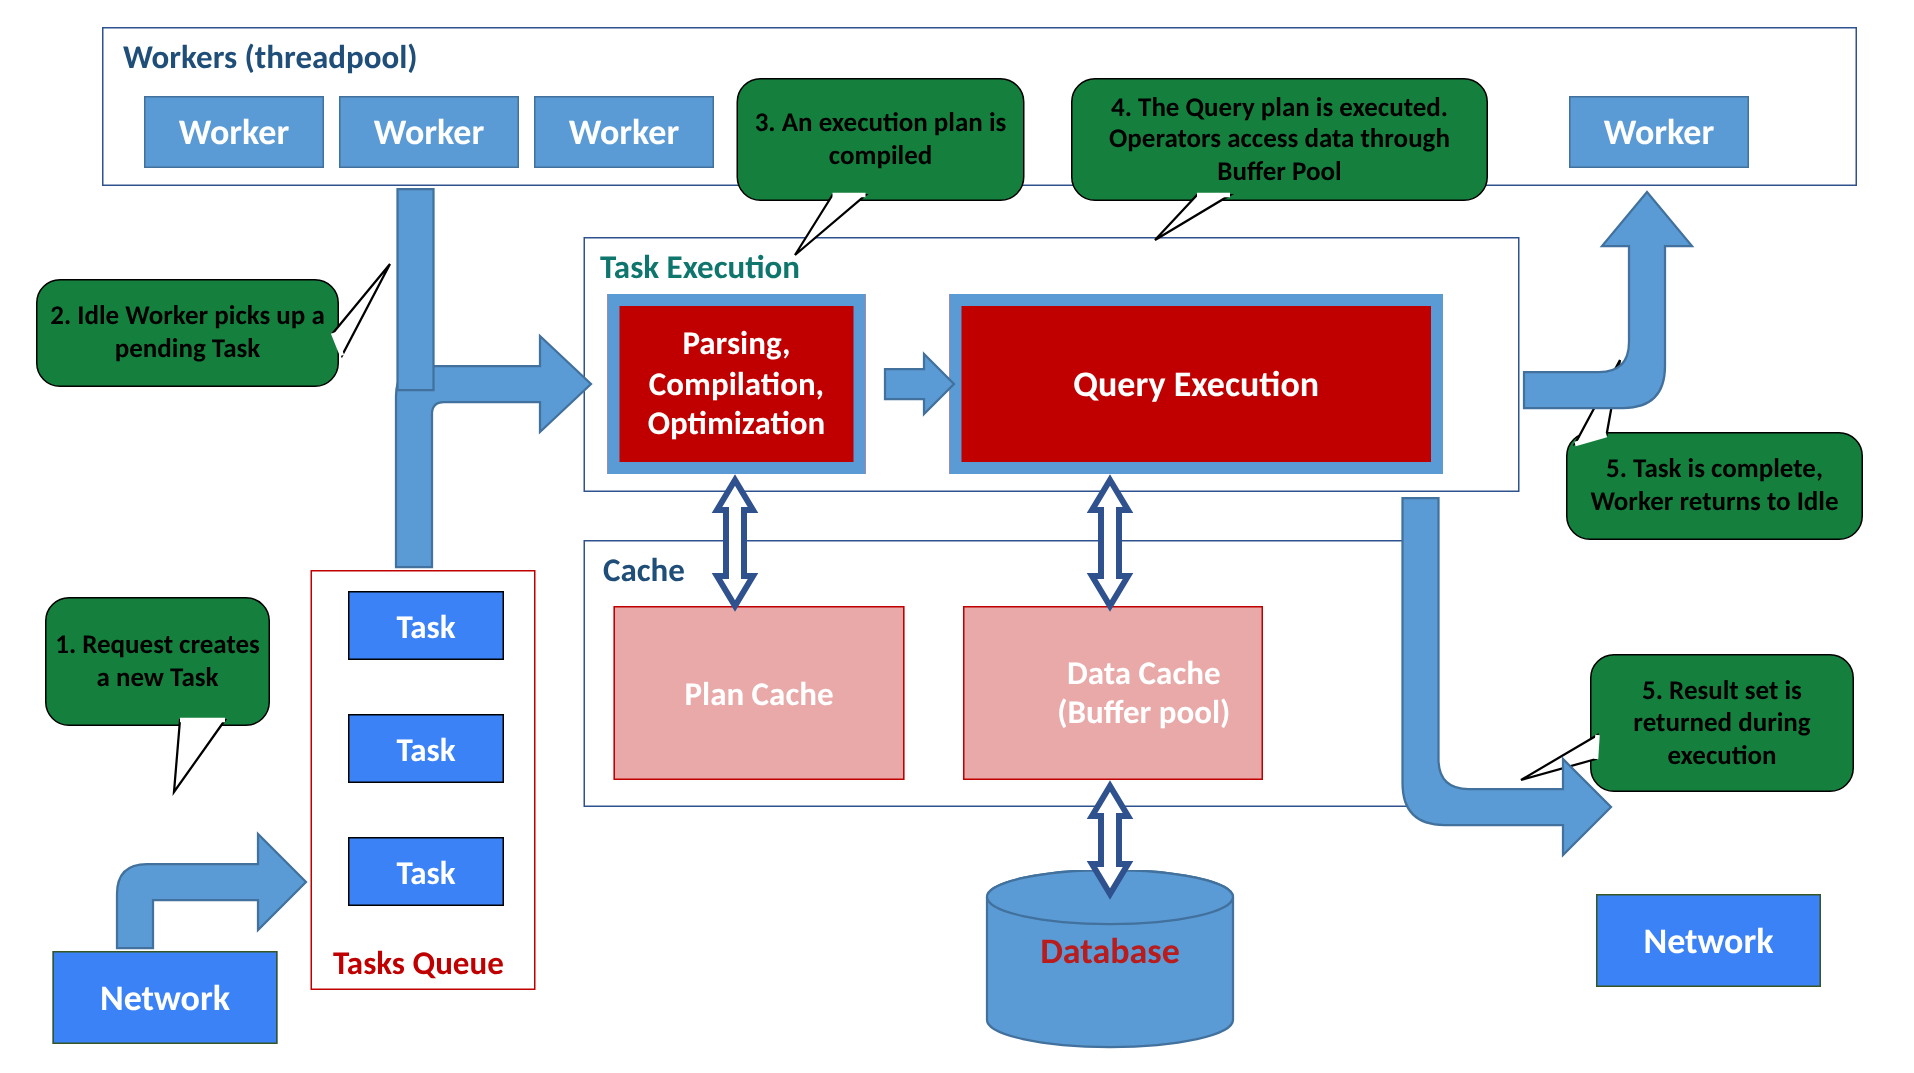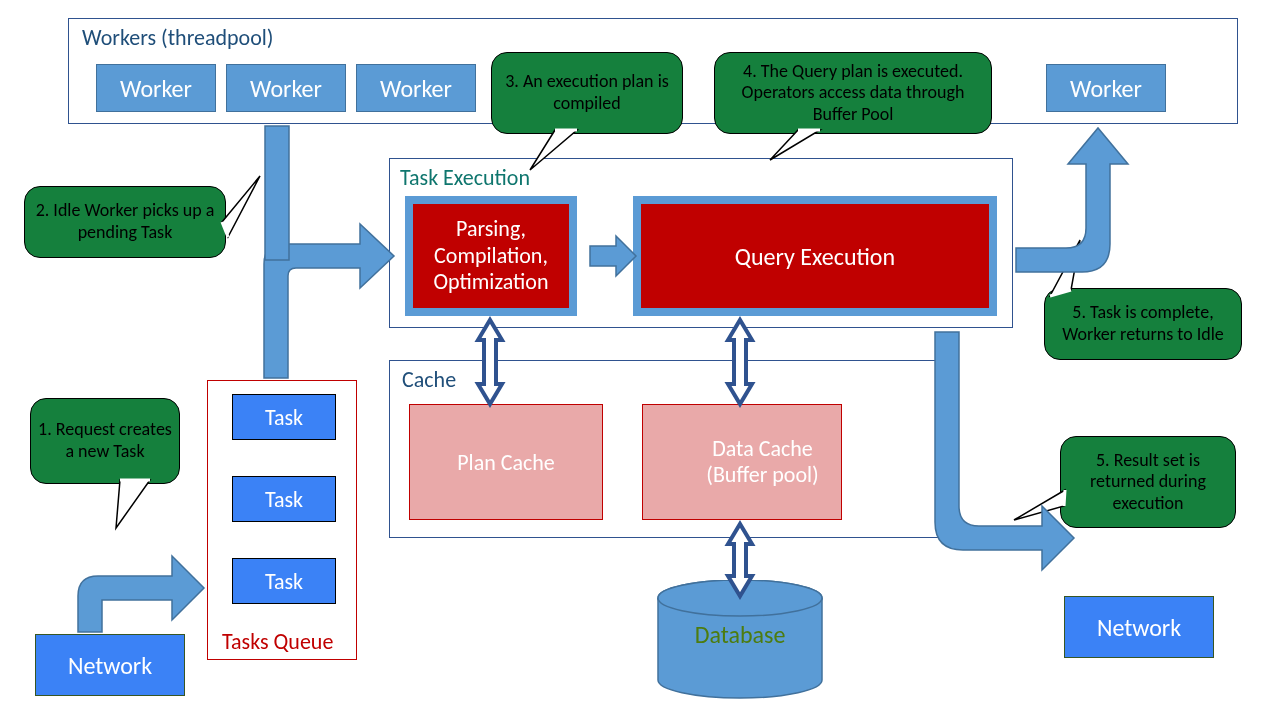--- a/index.html
+++ b/index.html
@@ -3,7 +3,7 @@
 <meta charset="utf-8">
 <style>
   body { margin:0; font-family:Calibri,Segoe UI,Arial,sans-serif; background:#fff; }
-  .canvas { position:relative; width:1276px; height:715px; background:#fff; }
+  .canvas { position:relative; width:1276px; height:715px; background:#fff;font-weight:bold; }
   .box { position:absolute; box-sizing:border-box; display:flex; align-items:center; justify-content:center; text-align:center; }
   .container-title { position:absolute; font-size:22px; text-align:left; }
   .callout { position:absolute; background:#15803d; border:1.5px solid #000; border-radius:16px; padding:8px 4px; font-size:18px; text-align:center; box-sizing:border-box; display:flex; align-items:center; justify-content:center; line-height:1.2; }

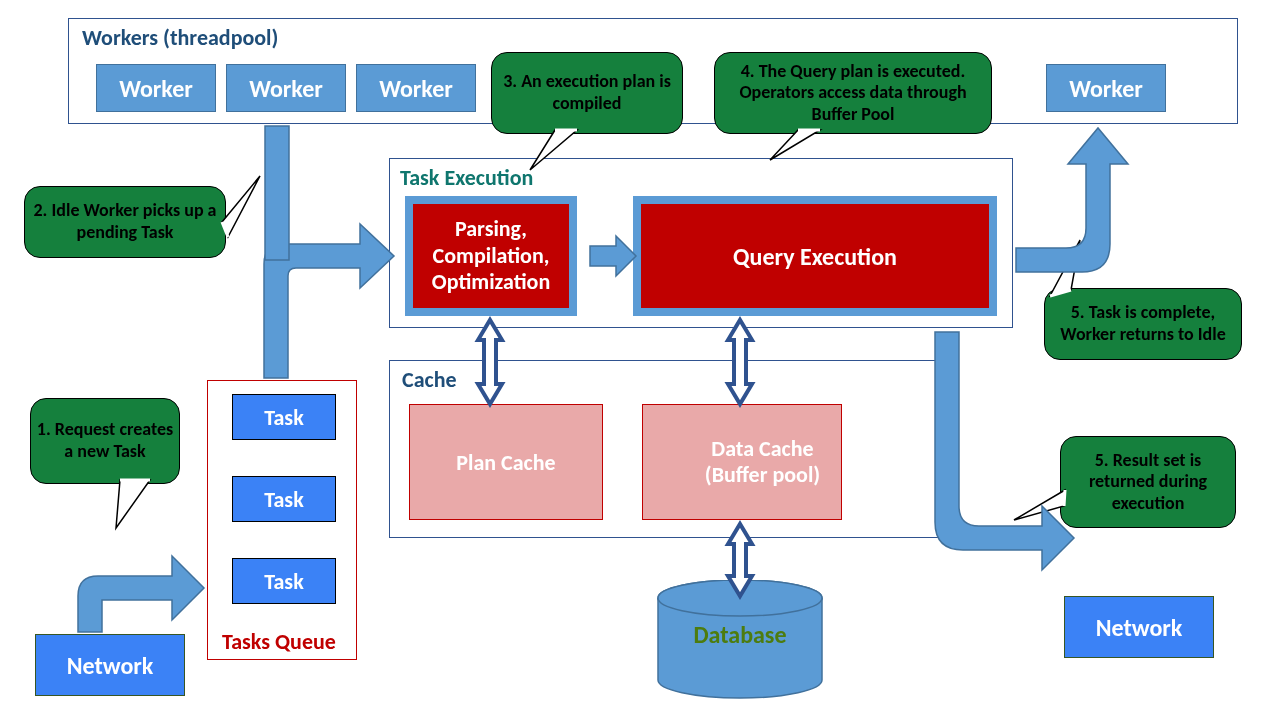--- a/index.html
+++ b/index.html
@@ -31,7 +31,7 @@
   <div class="box thin-border" style="left:389px; top:158px; width:624px; height:170px;"></div>
   <div class="container-title" style="left:400px; top:164px; color:#0f766e;">Task Execution</div>
   <div class="box red-box-thick" style="left:405px; top:196px; width:172px; height:120px; line-height:1.2;">Parsing, Compilation, Optimization</div>
-  <div class="box red-box-thick" style="left:633px; top:196px; width:364px; height:120px; font-size:24px;">Query Execution</div>
+  <div class="box red-box-thick" style="left:633px; top:196px; width:329px; height:120px; font-size:24px;">Query Execution</div>
 
   <div class="box thin-border" style="left:389px; top:360px; width:560px; height:178px;"></div>
   <div class="container-title" style="left:402px; top:366px; color:#1f4e79;">Cache</div>

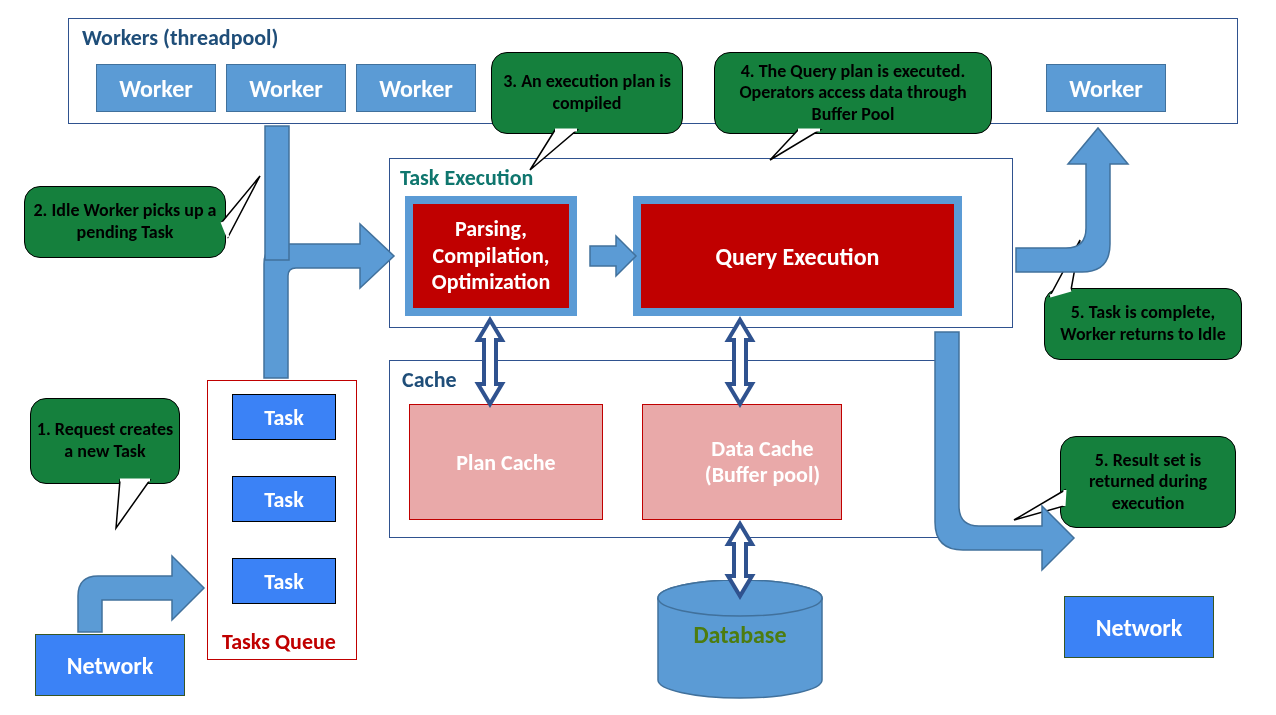--- a/index.html
+++ b/index.html
@@ -52,7 +52,7 @@
     <path d="M18 18 L18 100 A82 18 0 0 0 182 100 L182 18" fill="#5b9bd5" stroke="#41719c" stroke-width="1.5"></path>
     <ellipse cx="100" cy="18" rx="82" ry="18" fill="#5b9bd5" stroke="#41719c" stroke-width="1.5"></ellipse>
   </svg>
-  <div class="box" style="left:660px; top:614px; width:160px; height:40px; color:#4d7c0f; font-size:24px;">Database</div>
+  <div class="box" style="left:660px; top:614px; width:160px; height:40px; color:#b91c1c; font-size:24px;">Database</div>
 
   <div class="callout" style="left:30px;  top:398px; width:150px; height:86px;">1. Request creates a new Task</div>
   <div class="callout" style="left:24px;  top:186px; width:202px; height:72px;">2. Idle Worker picks up a pending Task</div>

